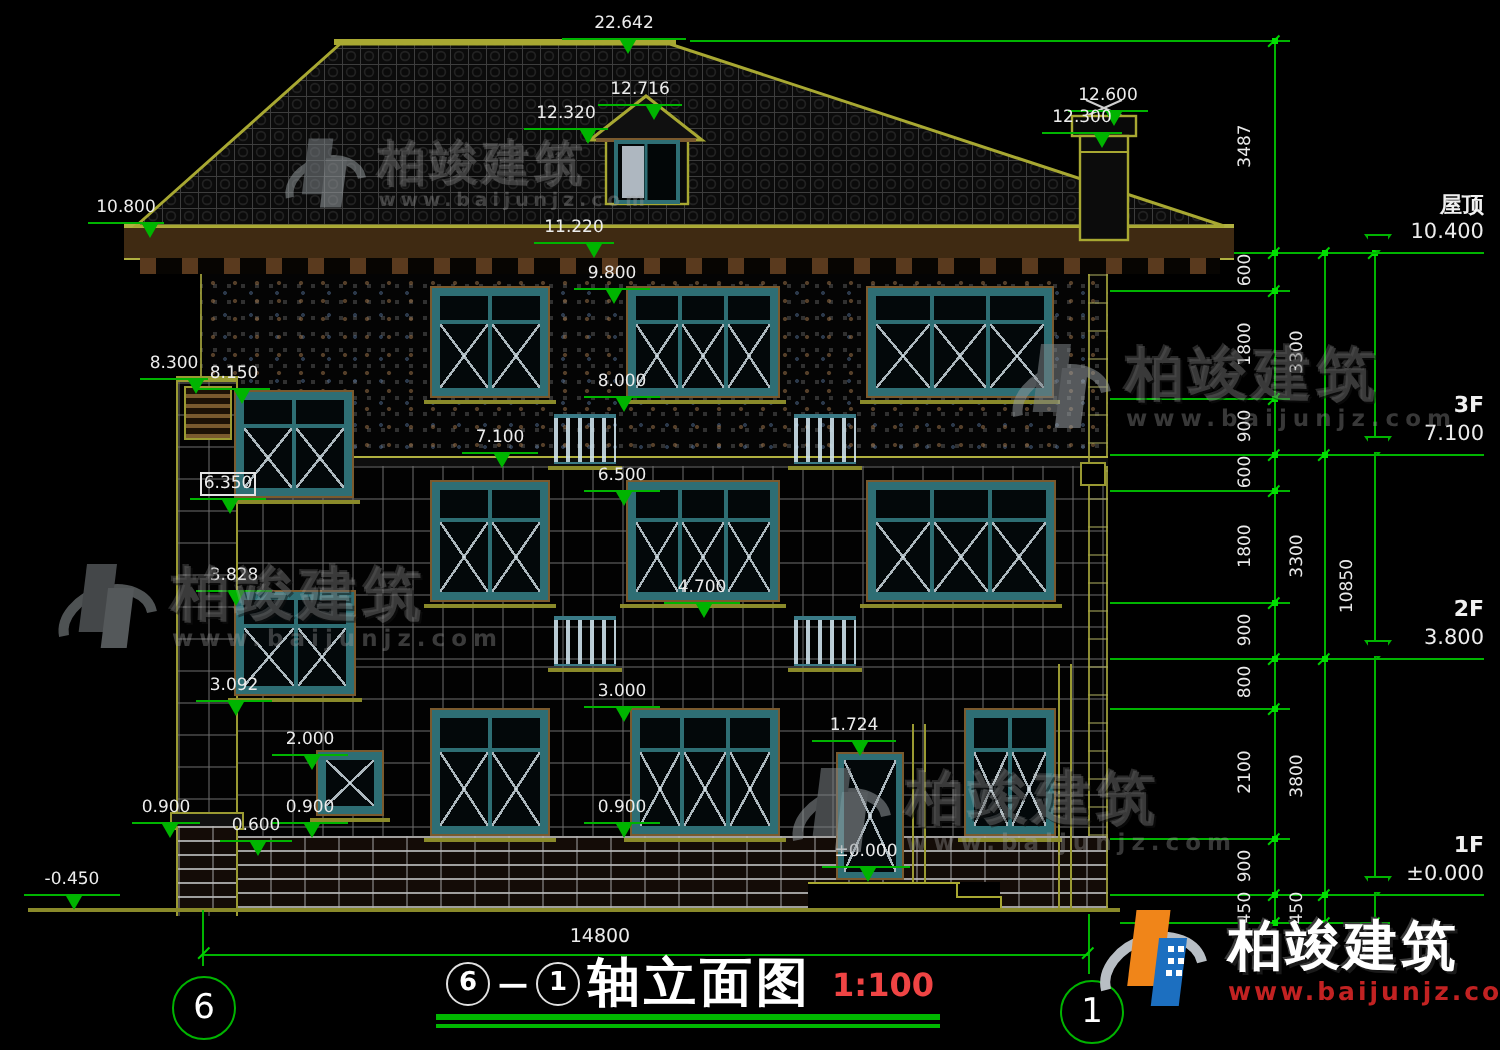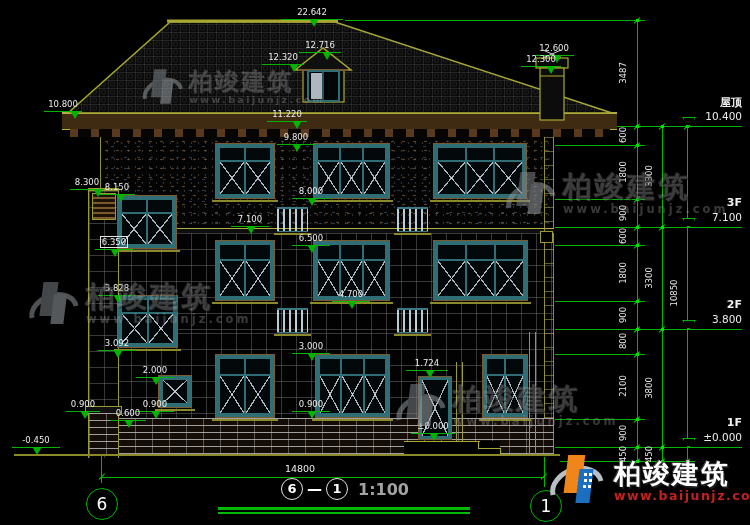--- a/index.html
+++ b/index.html
@@ -411,7 +411,7 @@
         <div class="ln"></div>
         <div class="tri" style="left: calc(85% - 5px);"></div>
       </div>
-      <div class="flag" style="left: 277px; top: 132px; width: 38px;">
+      <div class="flag" style="left: 287px; top: 132px; width: 38px;">
         <span class="fl">9.800</span>
         <div class="ln"></div>
         <div class="tri" style="left: calc(55% - 5px);"></div>

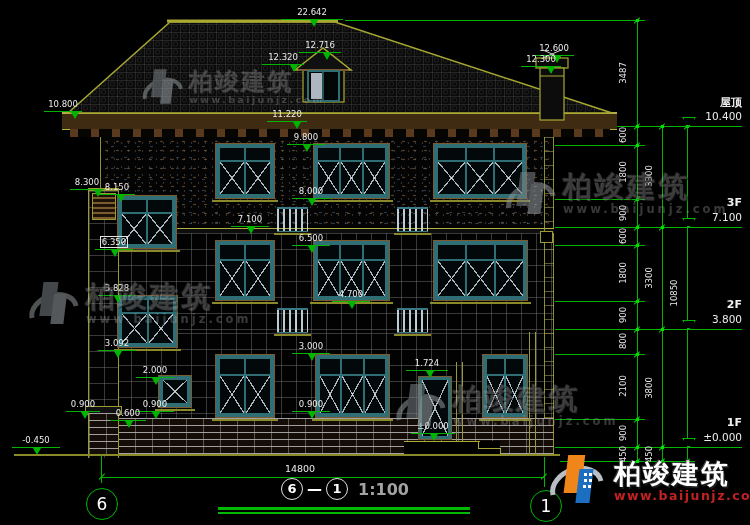--- a/index.html
+++ b/index.html
@@ -540,6 +540,7 @@
     <span class="circlenum">6</span>
     <span id="title-dash">—</span>
     <span class="circlenum">1</span>
+    <span id="title-name">轴立面图</span>
     <span id="title-scale">1:100</span>
   </div>
   <div class="abs" style="left:218px;top:507px;width:252px;height:3px;background:#00b800;"></div>

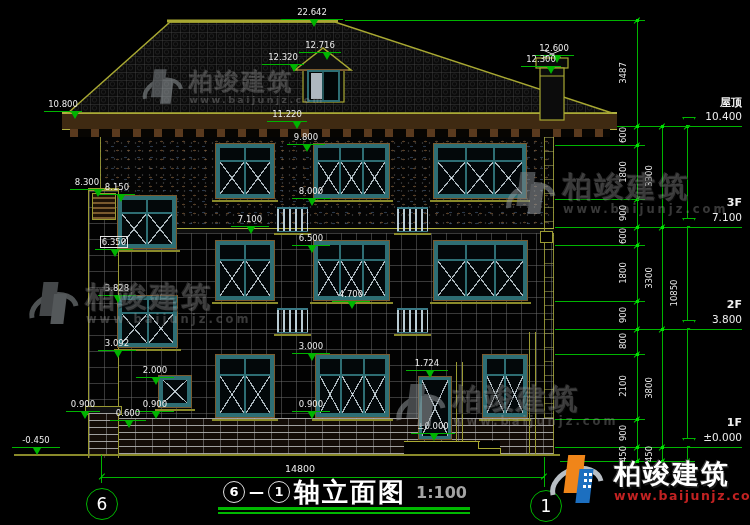--- a/index.html
+++ b/index.html
@@ -63,7 +63,7 @@
     color:#fff;font-size:13px;font-weight:bold;text-align:center;line-height:20px;}
   #title-bar{position:absolute;left:205px;top:478px;width:280px;display:flex;align-items:center;justify-content:center;gap:4px;}
   #title-name{color:#fff;font-size:26px;font-weight:bold;letter-spacing:2px;line-height:28px;white-space:nowrap;}
-  #title-scale{color:#a3a3a3;font-size:16px;font-weight:bold;margin-left:6px;}
+  #title-scale{color:#ef4444;font-size:16px;font-weight:bold;margin-left:6px;}
   #title-dash{color:#fff;font-size:15px;font-weight:bold;}
   #logo{position:absolute;left:545px;top:449px;display:flex;align-items:center;gap:7px;}
   #logo .lg-brand{font-size:27px;font-weight:bold;letter-spacing:2px;color:#fff;line-height:28px;white-space:nowrap;

